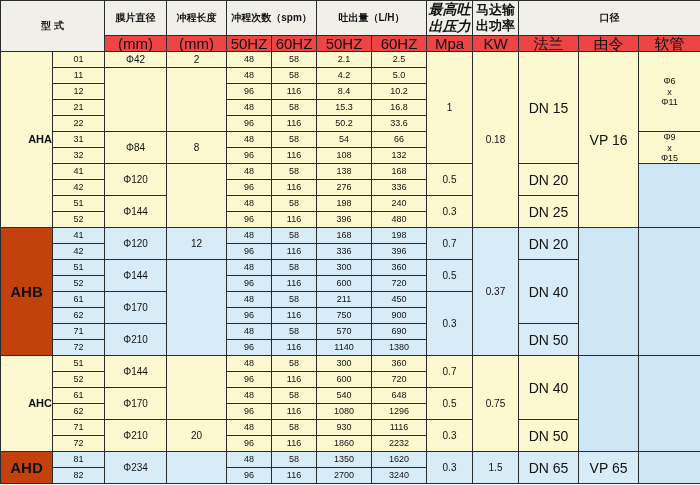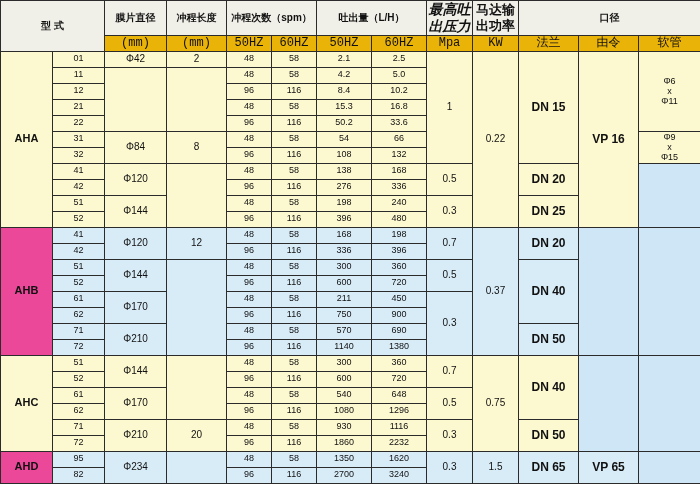--- a/index.html
+++ b/index.html
@@ -26,7 +26,7 @@
     height:15px;
   }
   .hdr{background:#f0efe8;font-size:10px;font-weight:bold;height:22px;}
-  .hdr2{background:#eab308;font-size:12px;height:15px;font-family:Liberation Mono, monospace;}
+  .hdr2{background:#ef4444;font-size:15px;height:15px;}
   .yellow{background:#fcf8cf;}
   .blue{background:#d8ecf8;}
   .deepblue{background:#cfe6f6;}

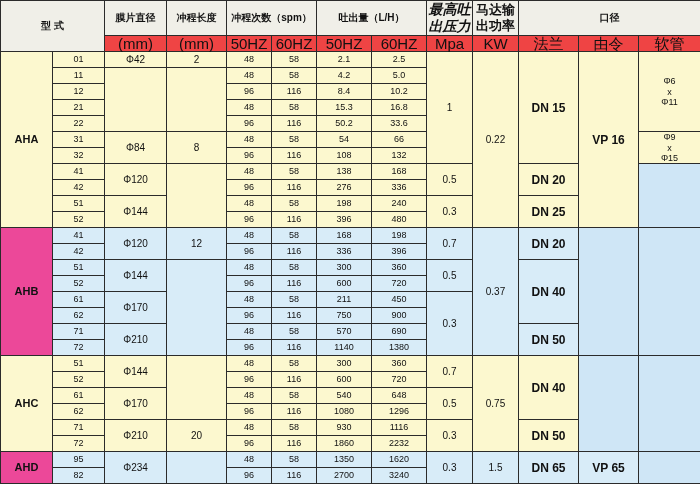--- a/index.html
+++ b/index.html
@@ -35,7 +35,7 @@
   .num{font-size:9px;}
   .big{font-size:10px;}
   .dia{font-size:10px;}
-  .dn{font-size:12px;font-weight:bold;}
+  .dn{font-size:14px;font-weight:normal;}
   .hose{font-size:9px;line-height:1.15;}
 </style>
 </head>

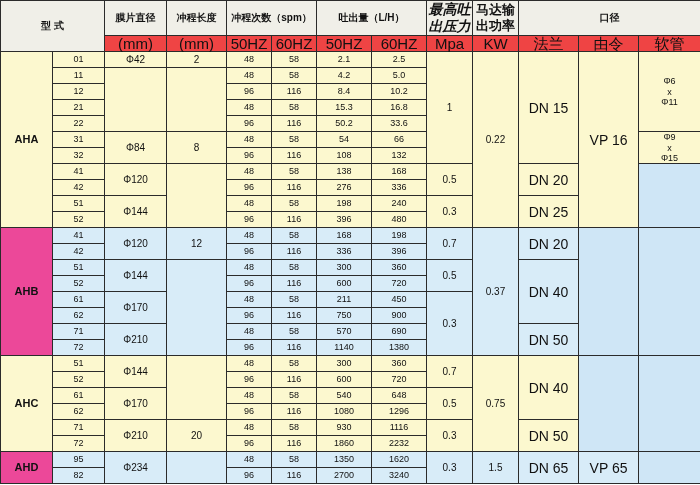--- a/index.html
+++ b/index.html
@@ -30,7 +30,7 @@
   .yellow{background:#fcf8cf;}
   .blue{background:#d8ecf8;}
   .deepblue{background:#cfe6f6;}
-  .model{background:#fcf8cf;font-size:11px;font-weight:bold;}
+  .model{background:#fcf8cf;font-size:11px;font-weight:bold;text-align:right;}
   .model-b{background:#ec4899;font-size:11px;font-weight:bold;}
   .num{font-size:9px;}
   .big{font-size:10px;}

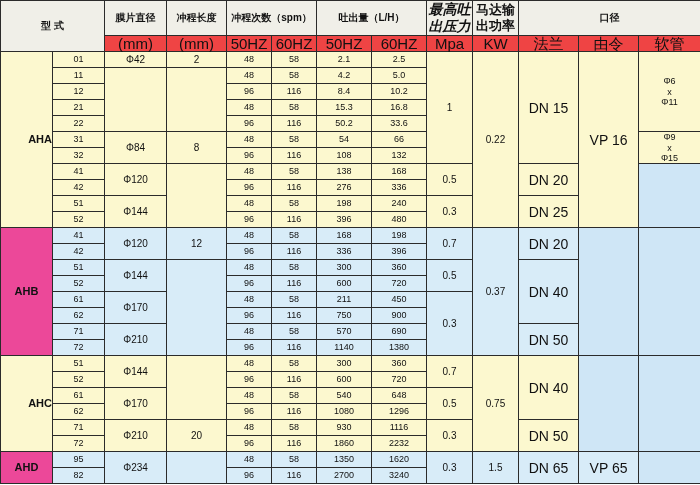--- a/index.html
+++ b/index.html
@@ -95,7 +95,7 @@
         <td class="yellow num">2.1</td>
         <td class="yellow num">2.5</td>
         <td class="yellow big" rowspan="7">1</td>
-        <td class="yellow big" rowspan="11">0.22</td>
+        <td class="yellow big" rowspan="11">0.18</td>
         <td class="yellow dn" rowspan="7">DN 15</td>
         <td rowspan="11" class="yellow dn">VP 16</td>
         <td rowspan="5" class="yellow hose">Φ6<br>x<br>Φ11</td>

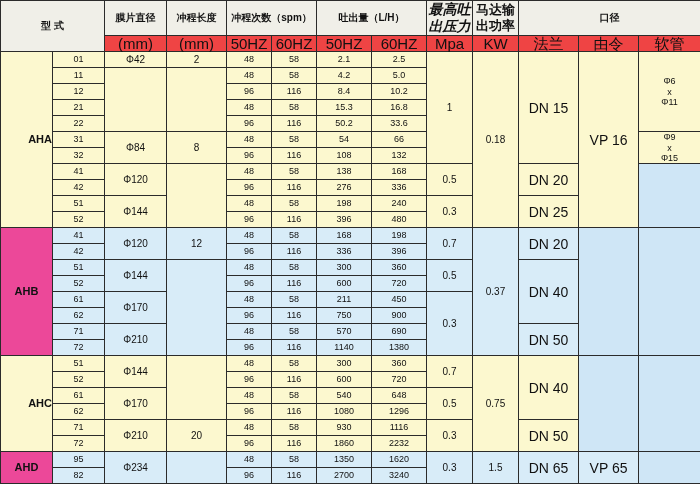--- a/index.html
+++ b/index.html
@@ -31,7 +31,7 @@
   .blue{background:#d8ecf8;}
   .deepblue{background:#cfe6f6;}
   .model{background:#fcf8cf;font-size:11px;font-weight:bold;text-align:right;}
-  .model-b{background:#ec4899;font-size:11px;font-weight:bold;}
+  .model-b{background:#c2410c;font-size:15px;font-weight:bold;}
   .num{font-size:9px;}
   .big{font-size:10px;}
   .dia{font-size:10px;}

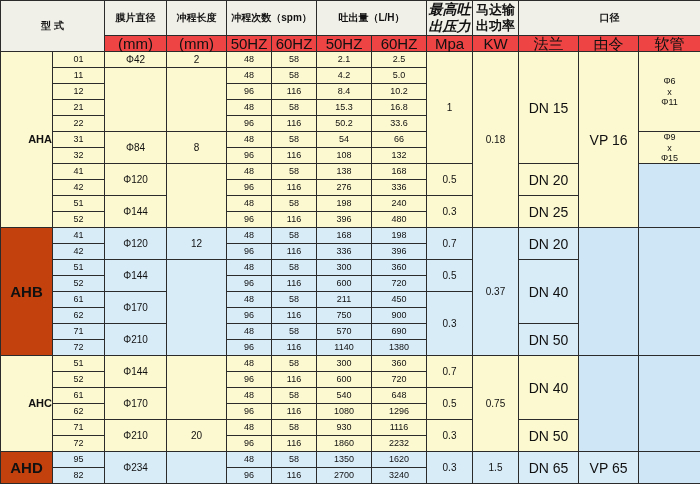--- a/index.html
+++ b/index.html
@@ -313,7 +313,7 @@
       </tr>
       <tr>
         <td class="model-b" rowspan="2">AHD</td>
-        <td class="blue num">95</td>
+        <td class="blue num">81</td>
         <td class="blue dia" rowspan="2">Φ234</td>
         <td class="blue dia" rowspan="2"></td>
         <td class="blue num">48</td>

